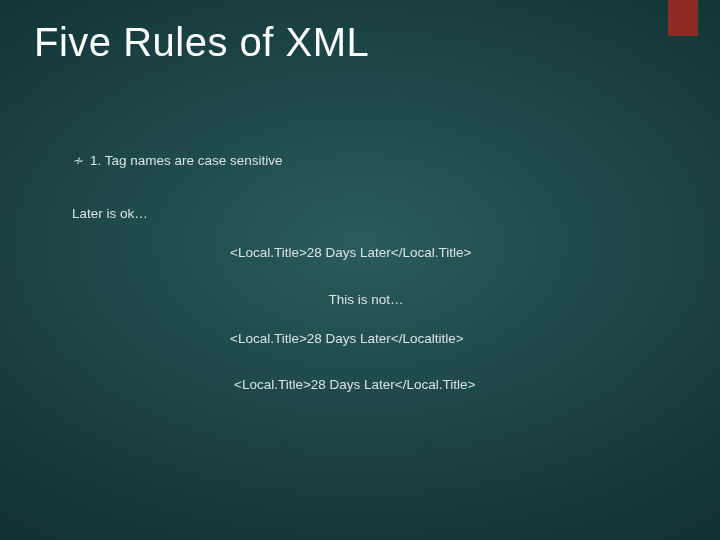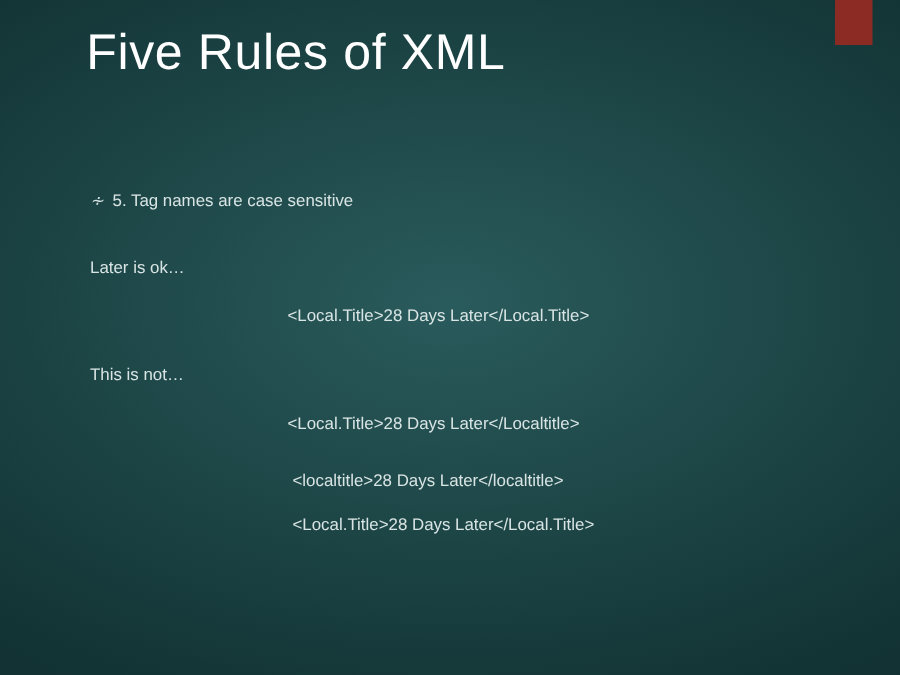--- a/index.html
+++ b/index.html
@@ -38,7 +38,6 @@
     font-weight: 400;
     color: #ffffff;
     letter-spacing: 0.5px;
-    margin-left: 35px;
   }
   .content {
     position: absolute;

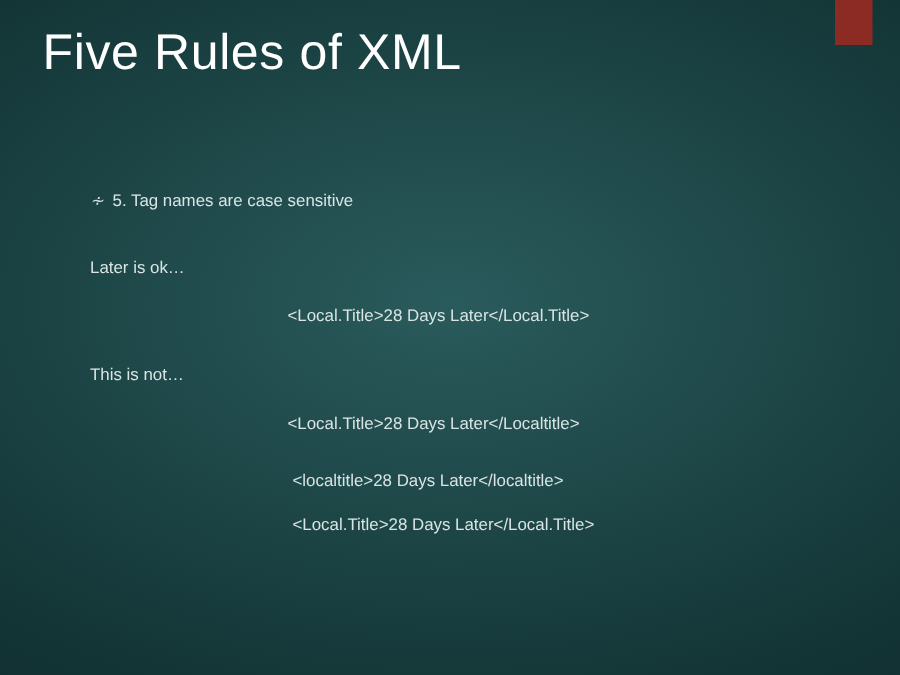--- a/index.html
+++ b/index.html
@@ -99,7 +99,7 @@
 
     <div class="bullet-row">
       <span class="bullet-icon">∻</span>
-      <span class="bullet-text">5. Tag names are case sensitive</span>
+      <span class="bullet-text">1. Tag names are case sensitive</span>
     </div>
 
     <div class="para">Later is ok…</div>

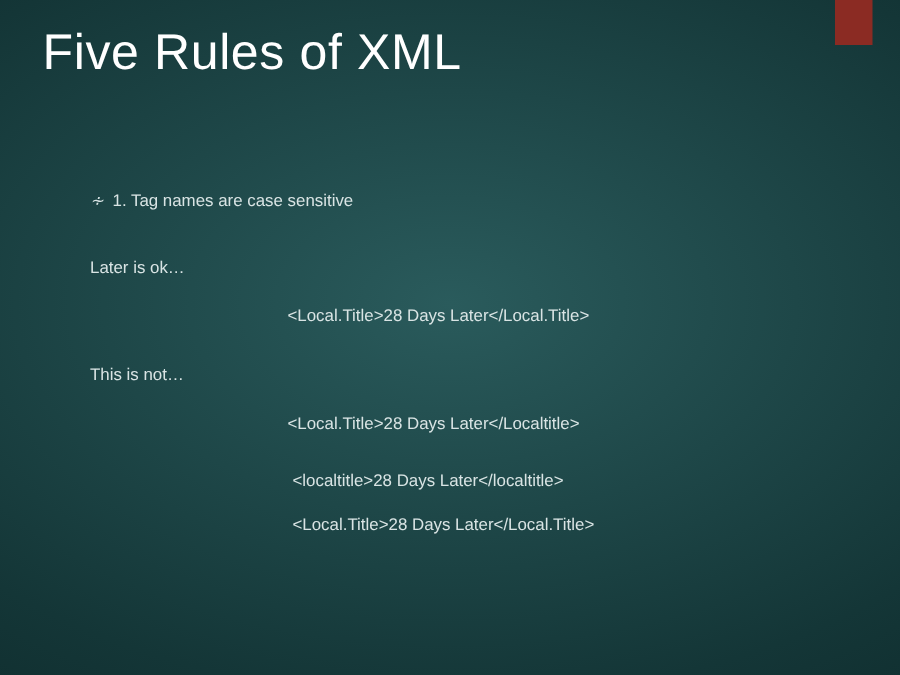--- a/index.html
+++ b/index.html
@@ -77,6 +77,7 @@
   .para2 {
     color: #d9e4e4;
     margin-bottom: 24px;
+    text-align: center;
   }
   .code-block2 {
     padding-left: 162px;

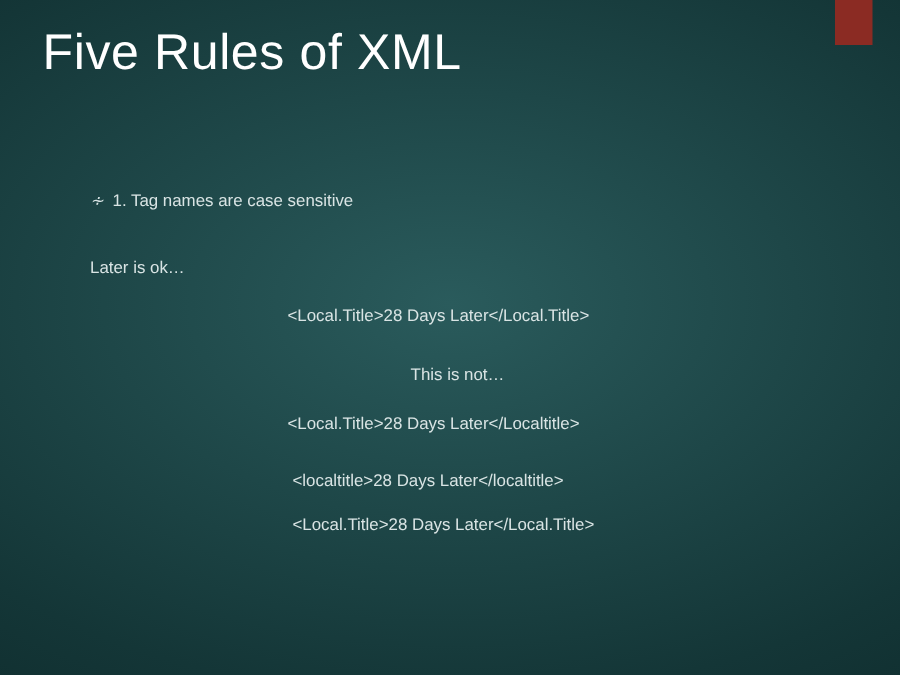--- a/index.html
+++ b/index.html
@@ -110,7 +110,6 @@
     <div class="code">&lt;Local.Title&gt;28 Days Later&lt;/Localtitle&gt;</div>
 
     <div class="code-block2">
-      <div class="line">&lt;localtitle&gt;28 Days Later&lt;/localtitle&gt;</div>
       <div class="line">&lt;Local.Title&gt;28 Days Later&lt;/Local.Title&gt;</div>
     </div>
 

